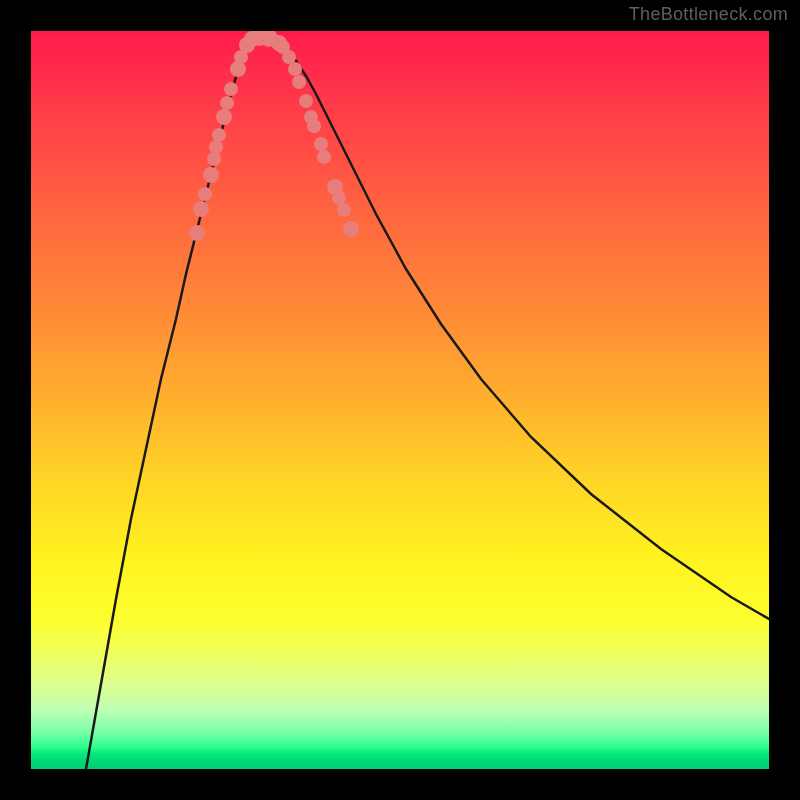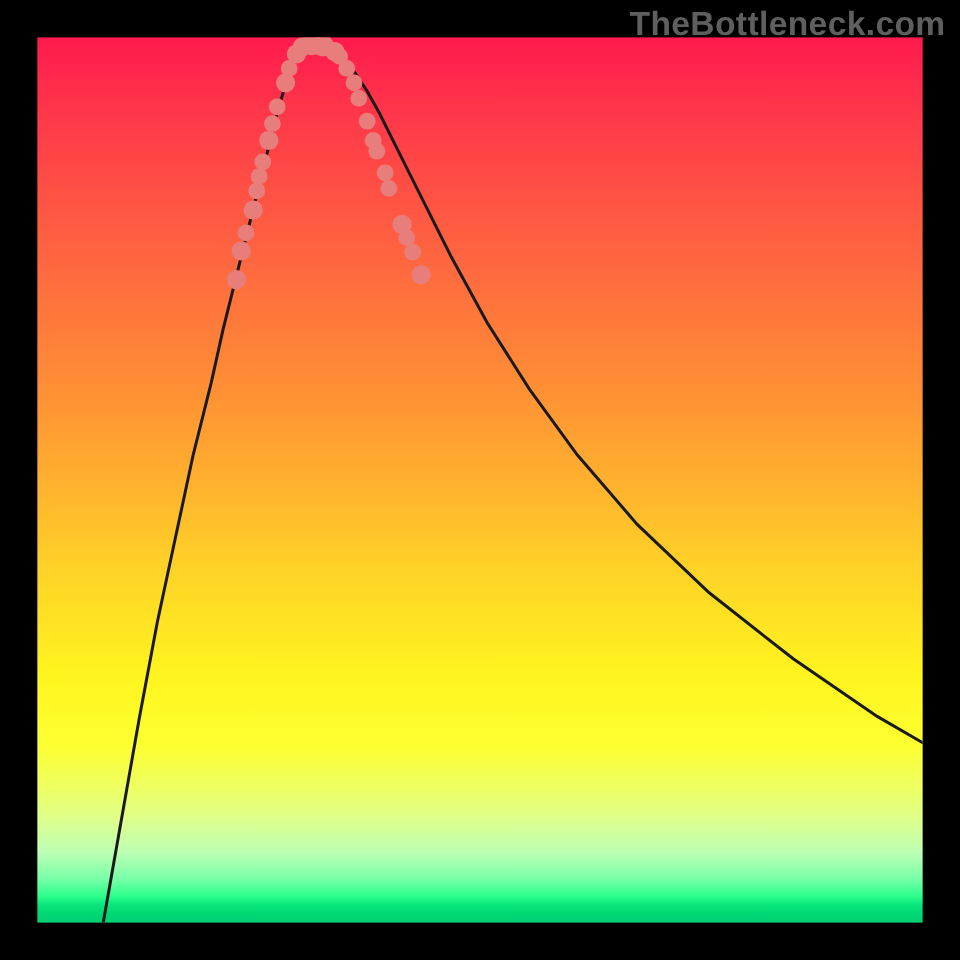--- a/index.html
+++ b/index.html
@@ -56,9 +56,9 @@
     top: 4px;
     right: 12px;
     color: #5f5f5f;
-    font-size: 28px;
+    font-size: 18px;
     letter-spacing: 0.3px;
-    font-weight: 700;
+    font-weight: 400;
   }
 </style>
 </head>

